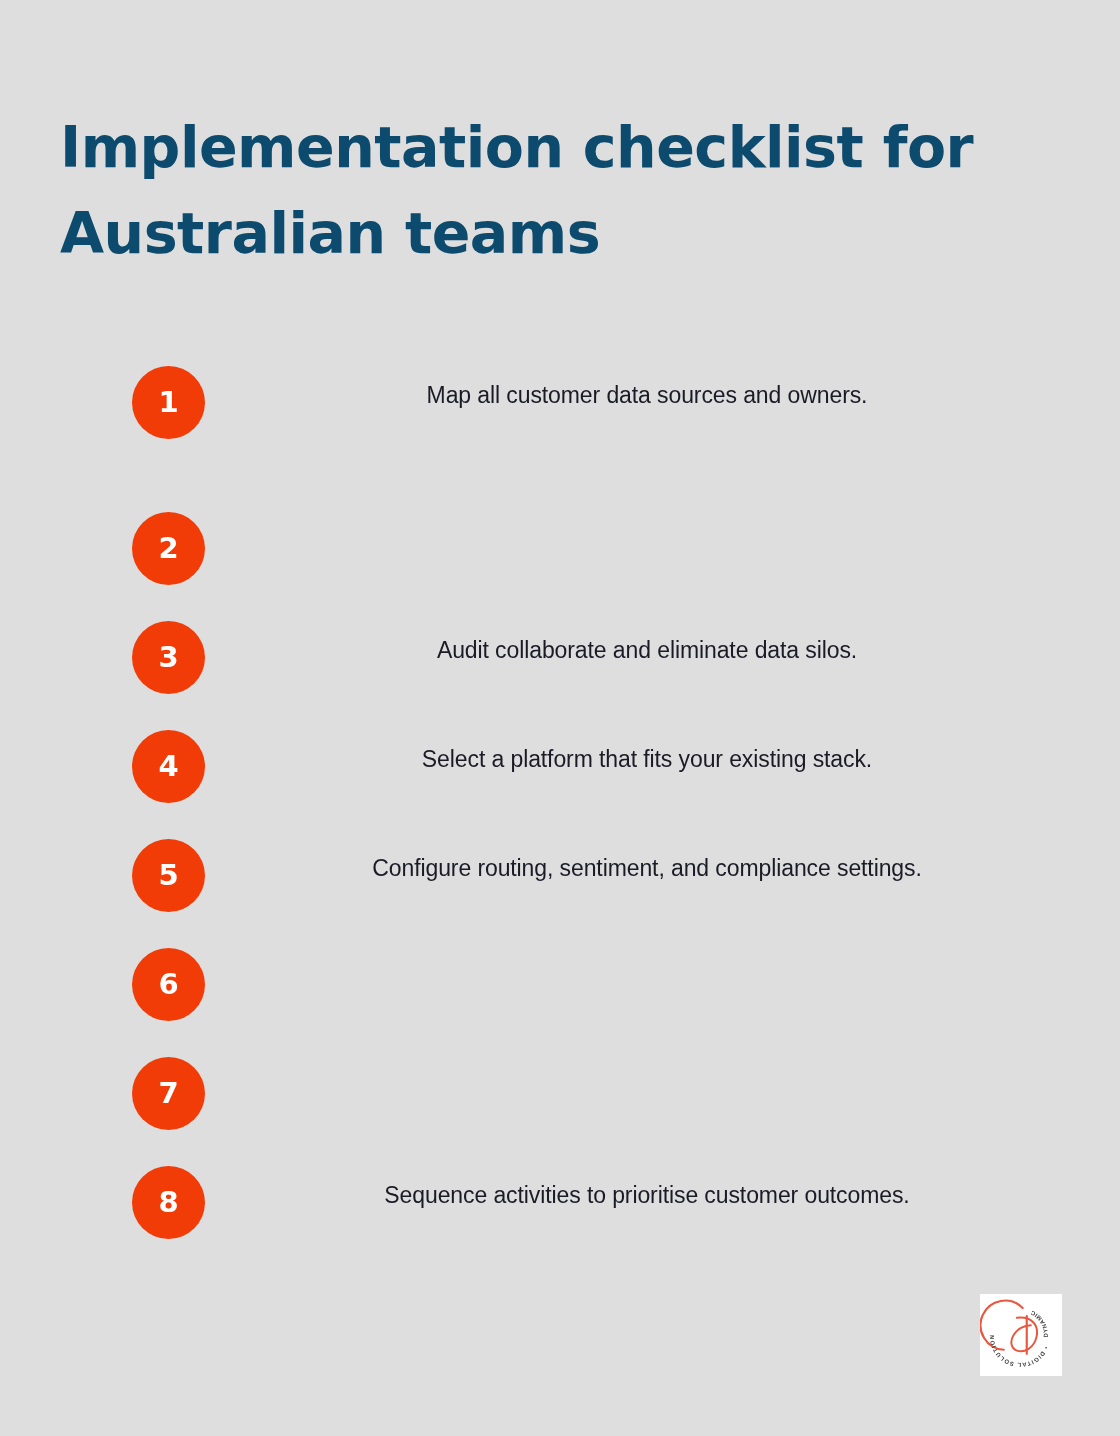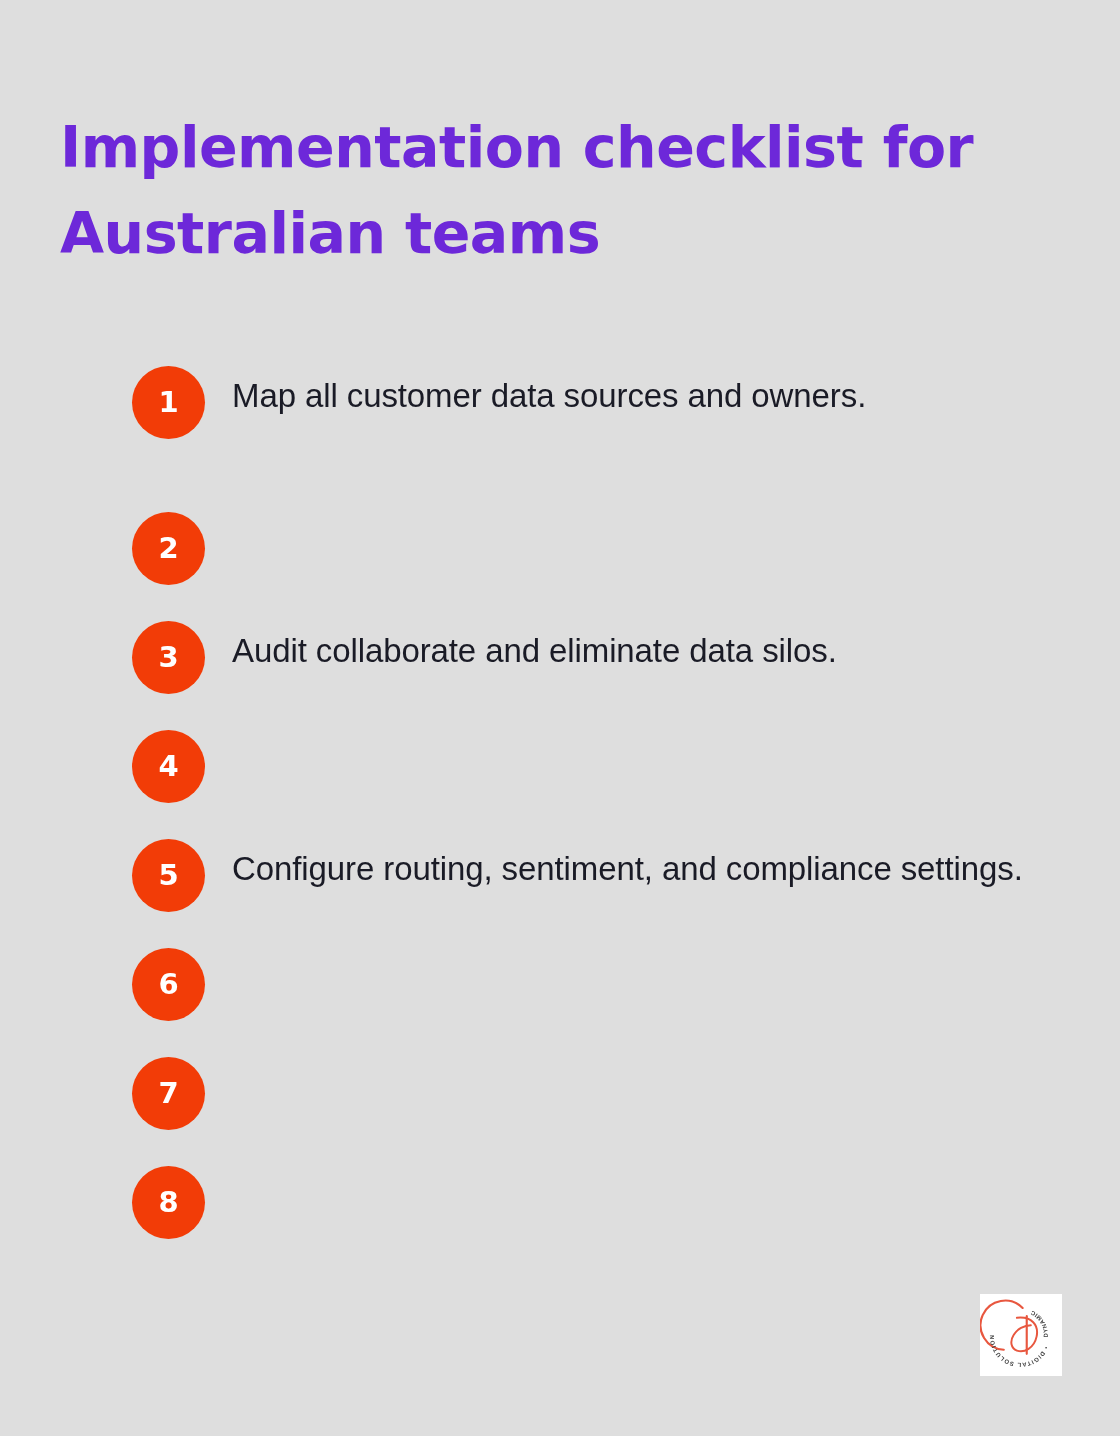--- a/index.html
+++ b/index.html
@@ -34,7 +34,7 @@
     font-weight: bold;
     line-height: 86px;
     letter-spacing: -0.5px;
-    color: #6d28d9;
+    color: #0c4a6e;
     white-space: pre-line;
   }
 

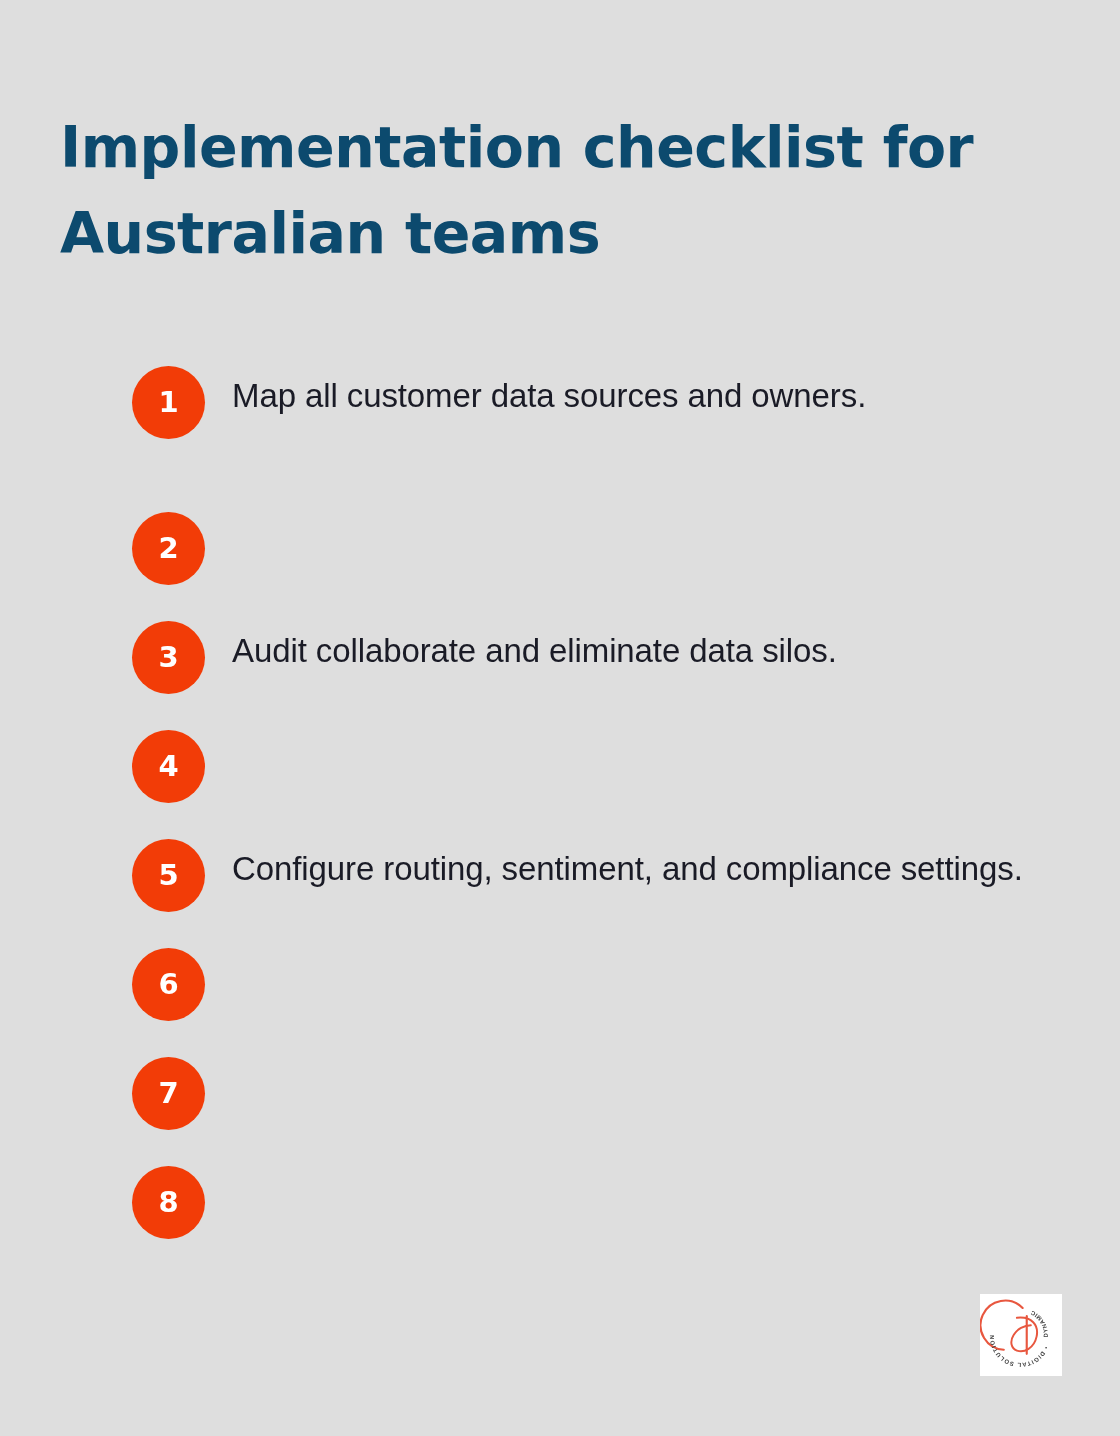--- a/index.html
+++ b/index.html
@@ -77,10 +77,11 @@
     margin-left: 27px;
     padding-top: 7px;
     font-family: "Liberation Sans", sans-serif;
-    font-size: 33px;
+    font-size: 23px;
     line-height: 45px;
     color: #1a1b26;
     letter-spacing: -0.1px;
+    text-align: center;
   }
 
   

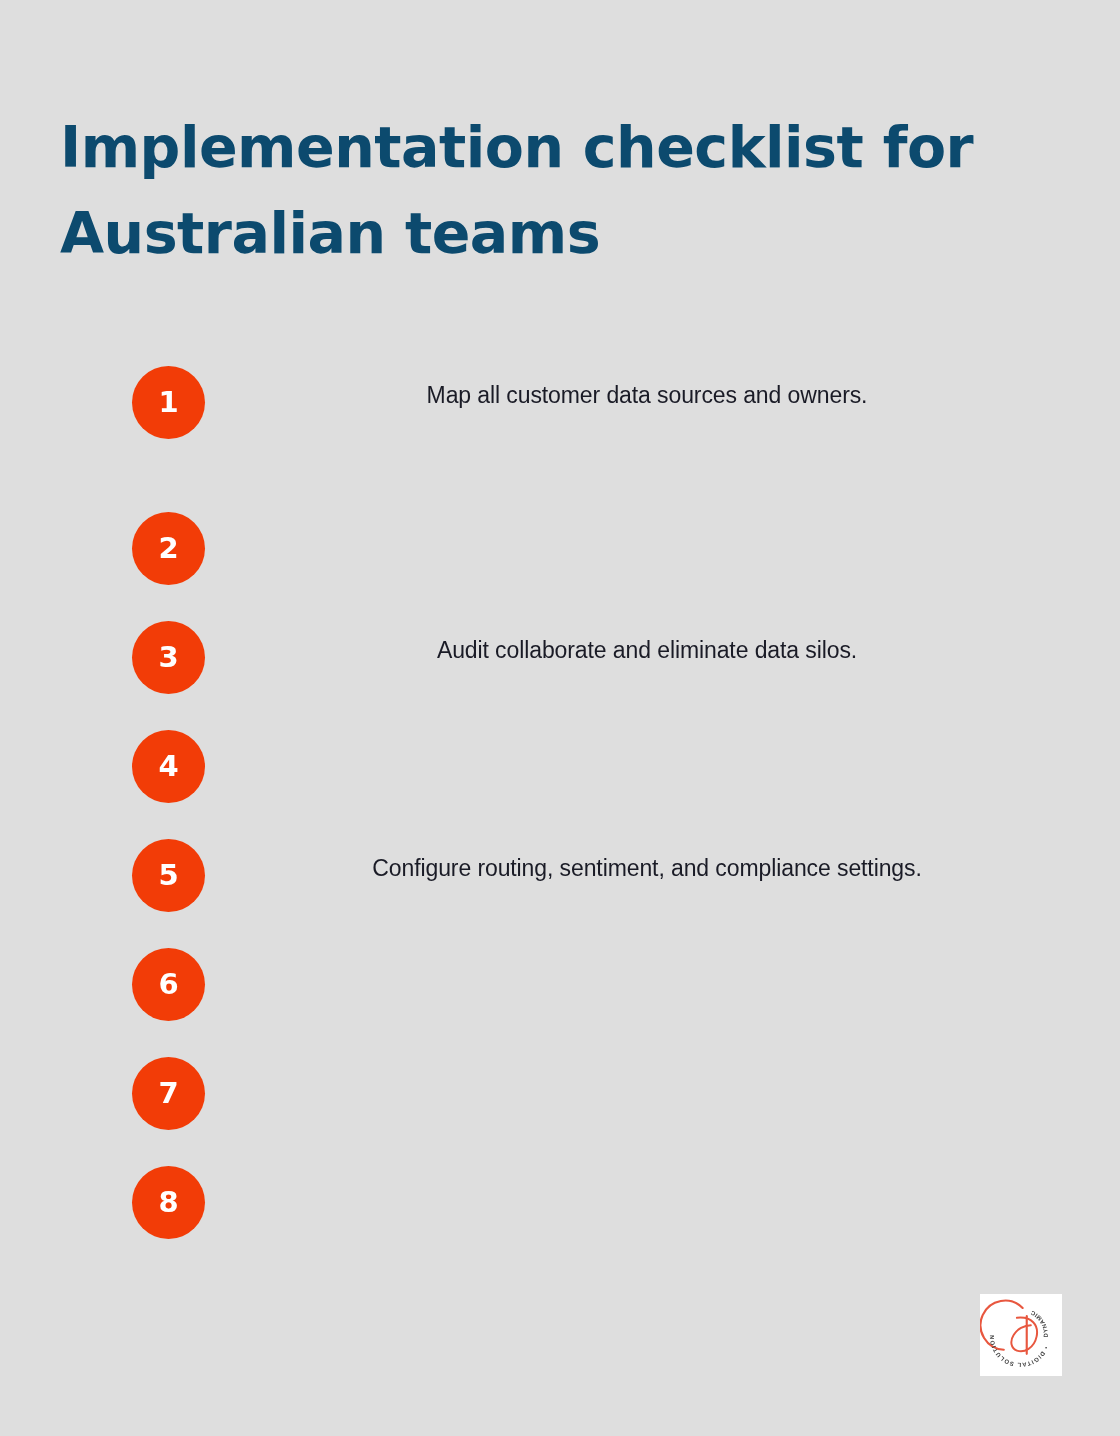--- a/index.html
+++ b/index.html
@@ -129,6 +129,7 @@
 
     <li class="checklist-item">
       <span class="step-badge">4</span>
+      <span class="step-text">Select a platform that fits your existing stack.</span>
     </li>
 
     <li class="checklist-item">

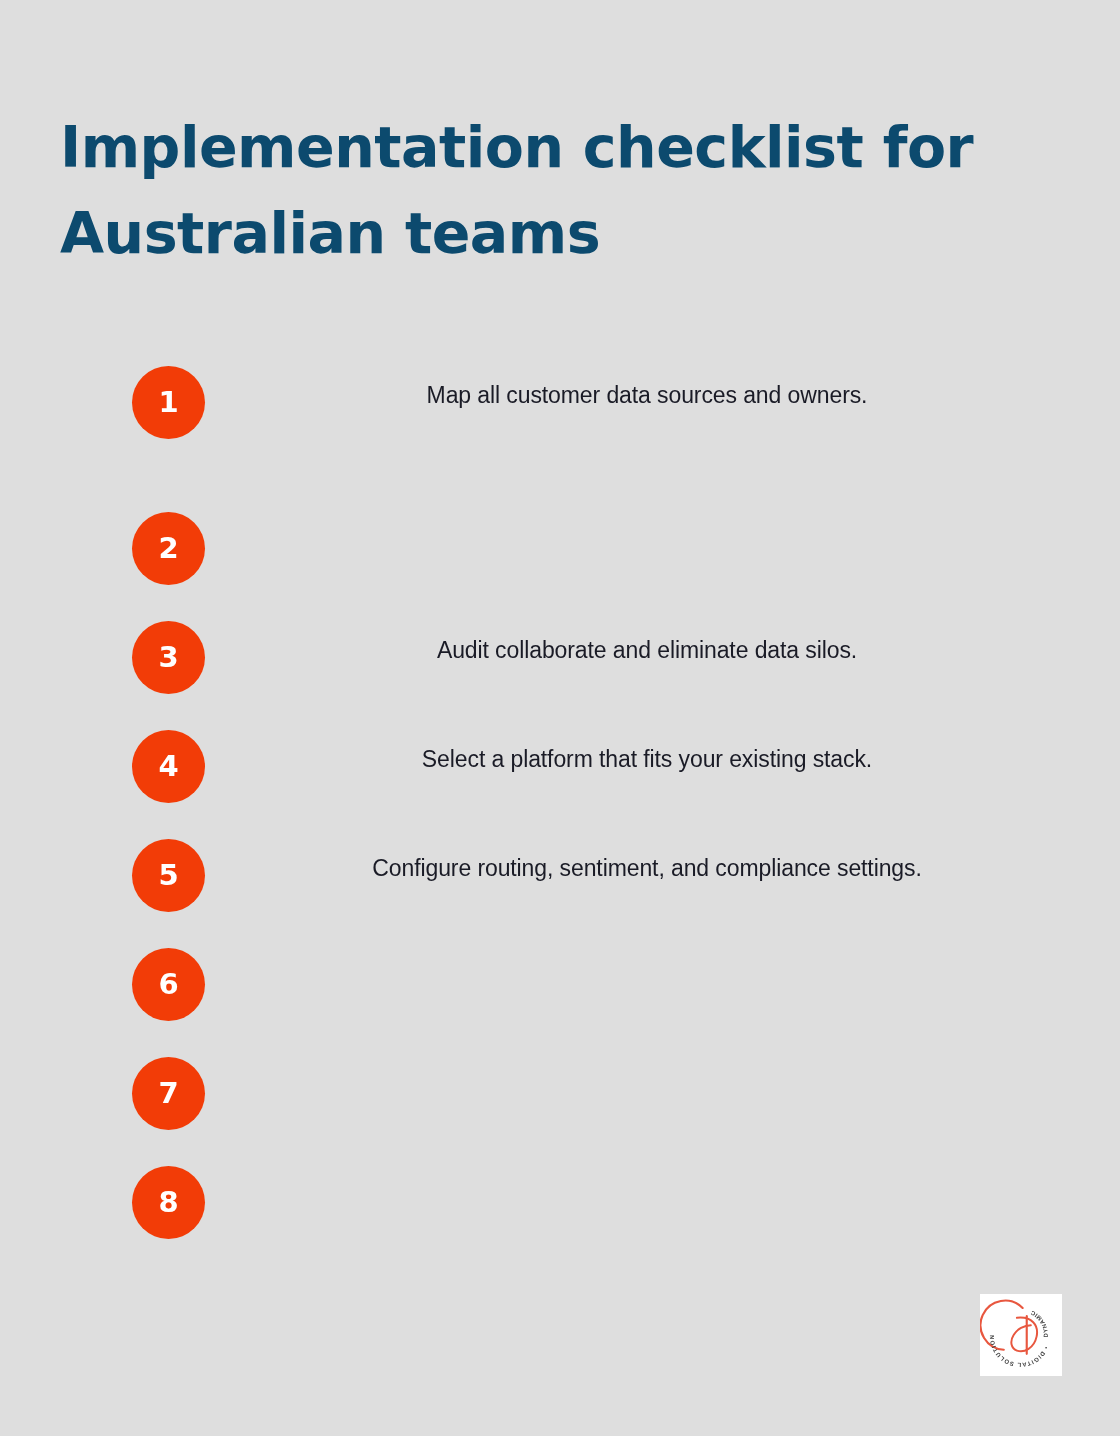--- a/index.html
+++ b/index.html
@@ -147,6 +147,7 @@
 
     <li class="checklist-item">
       <span class="step-badge">8</span>
+      <span class="step-text">Sequence activities to prioritise customer outcomes.</span>
     </li>
 
   </ul>

